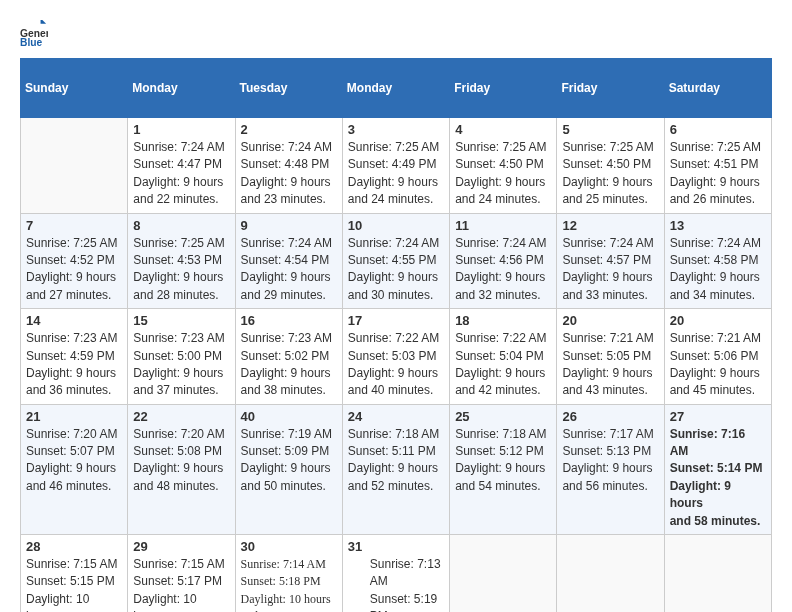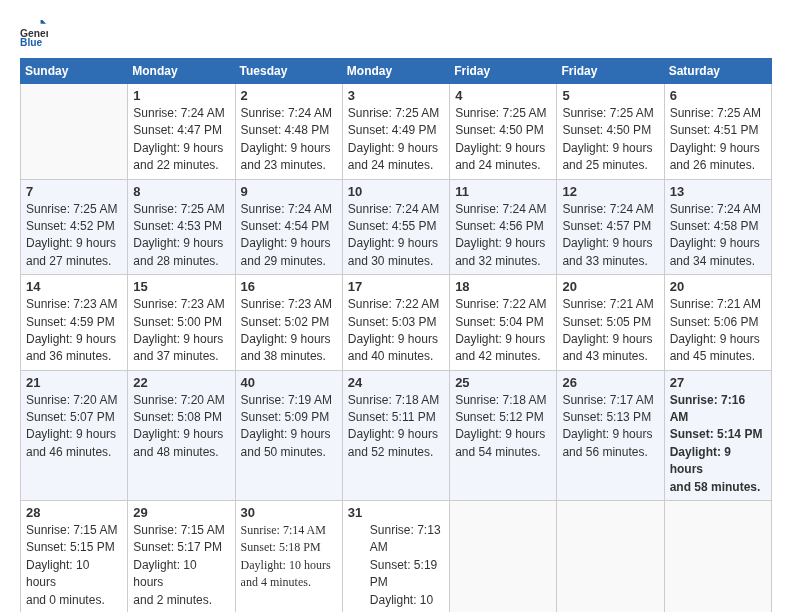--- a/index.html
+++ b/index.html
@@ -53,7 +53,7 @@
       color: #fff;
       font-size: 12px;
       font-weight: bold;
-      padding: 5px 4px;
+      padding: 22px 4px;
       text-align: left;
       border: 1px solid #2e6db4;
     }

